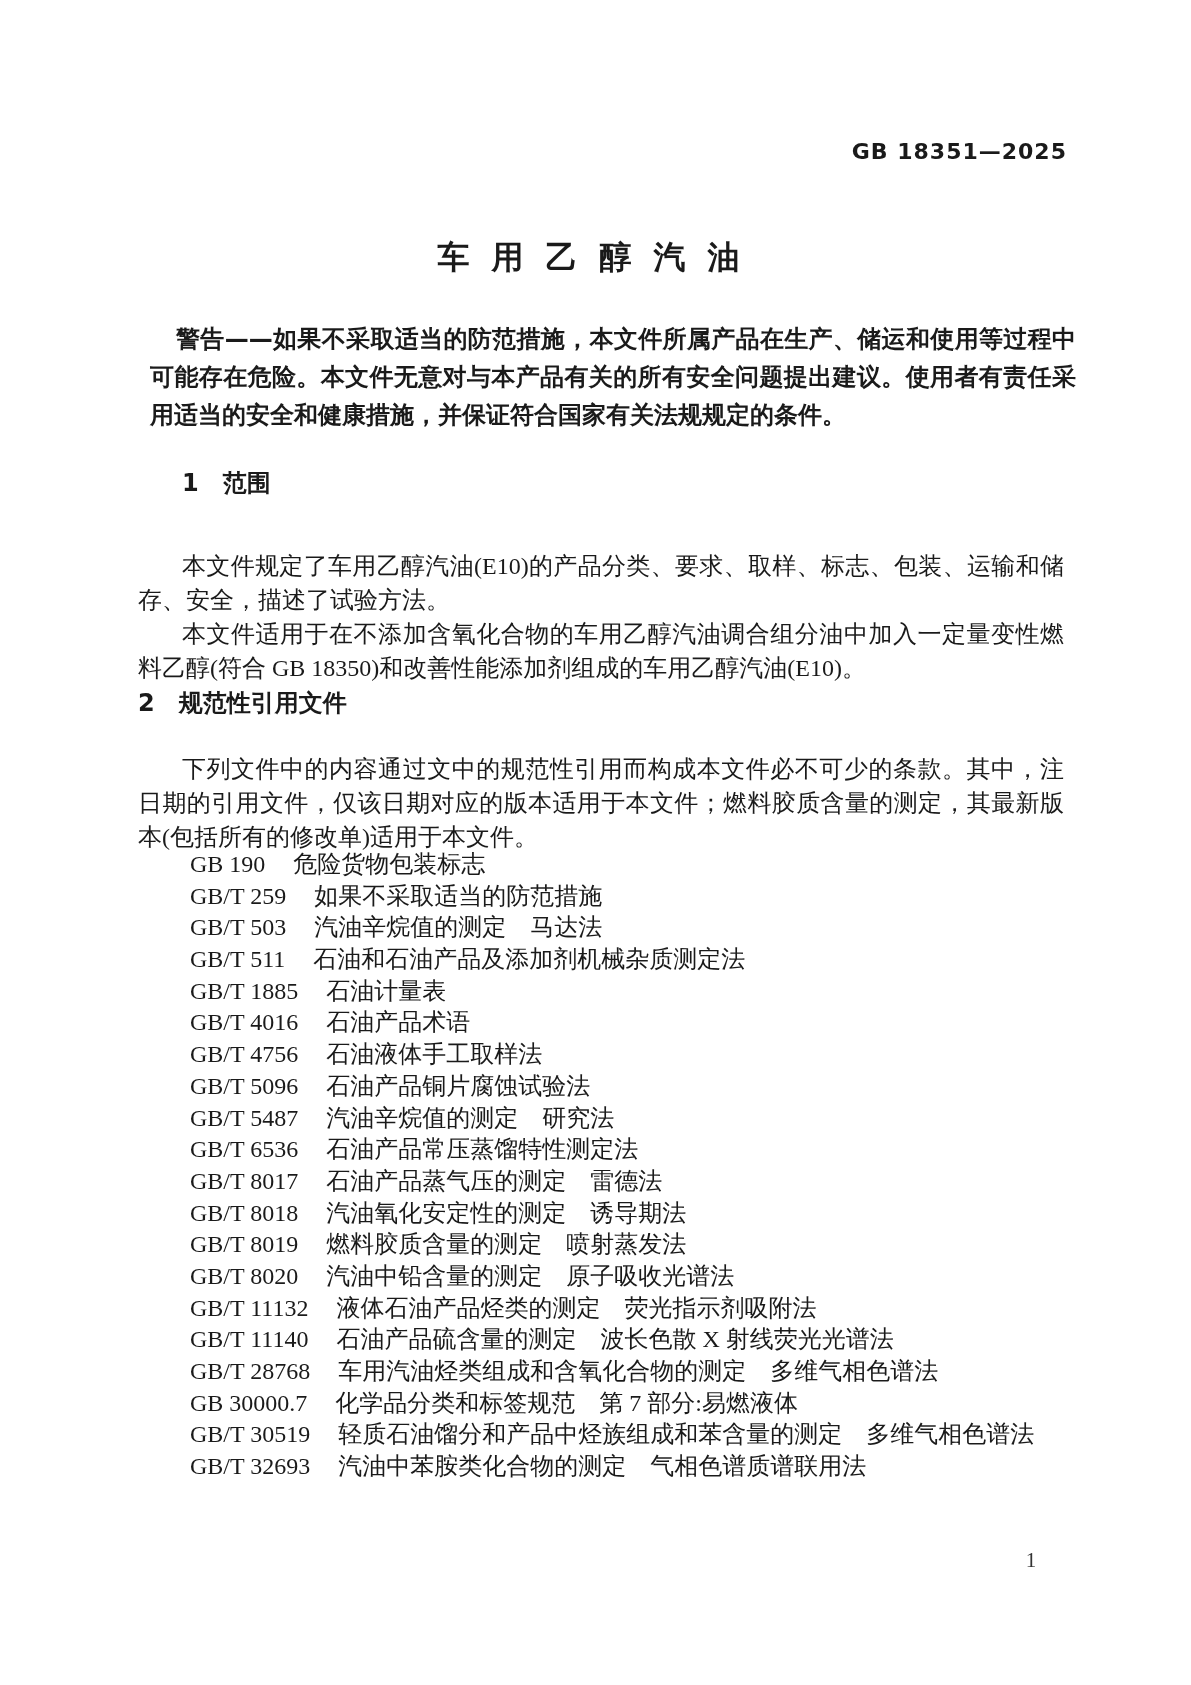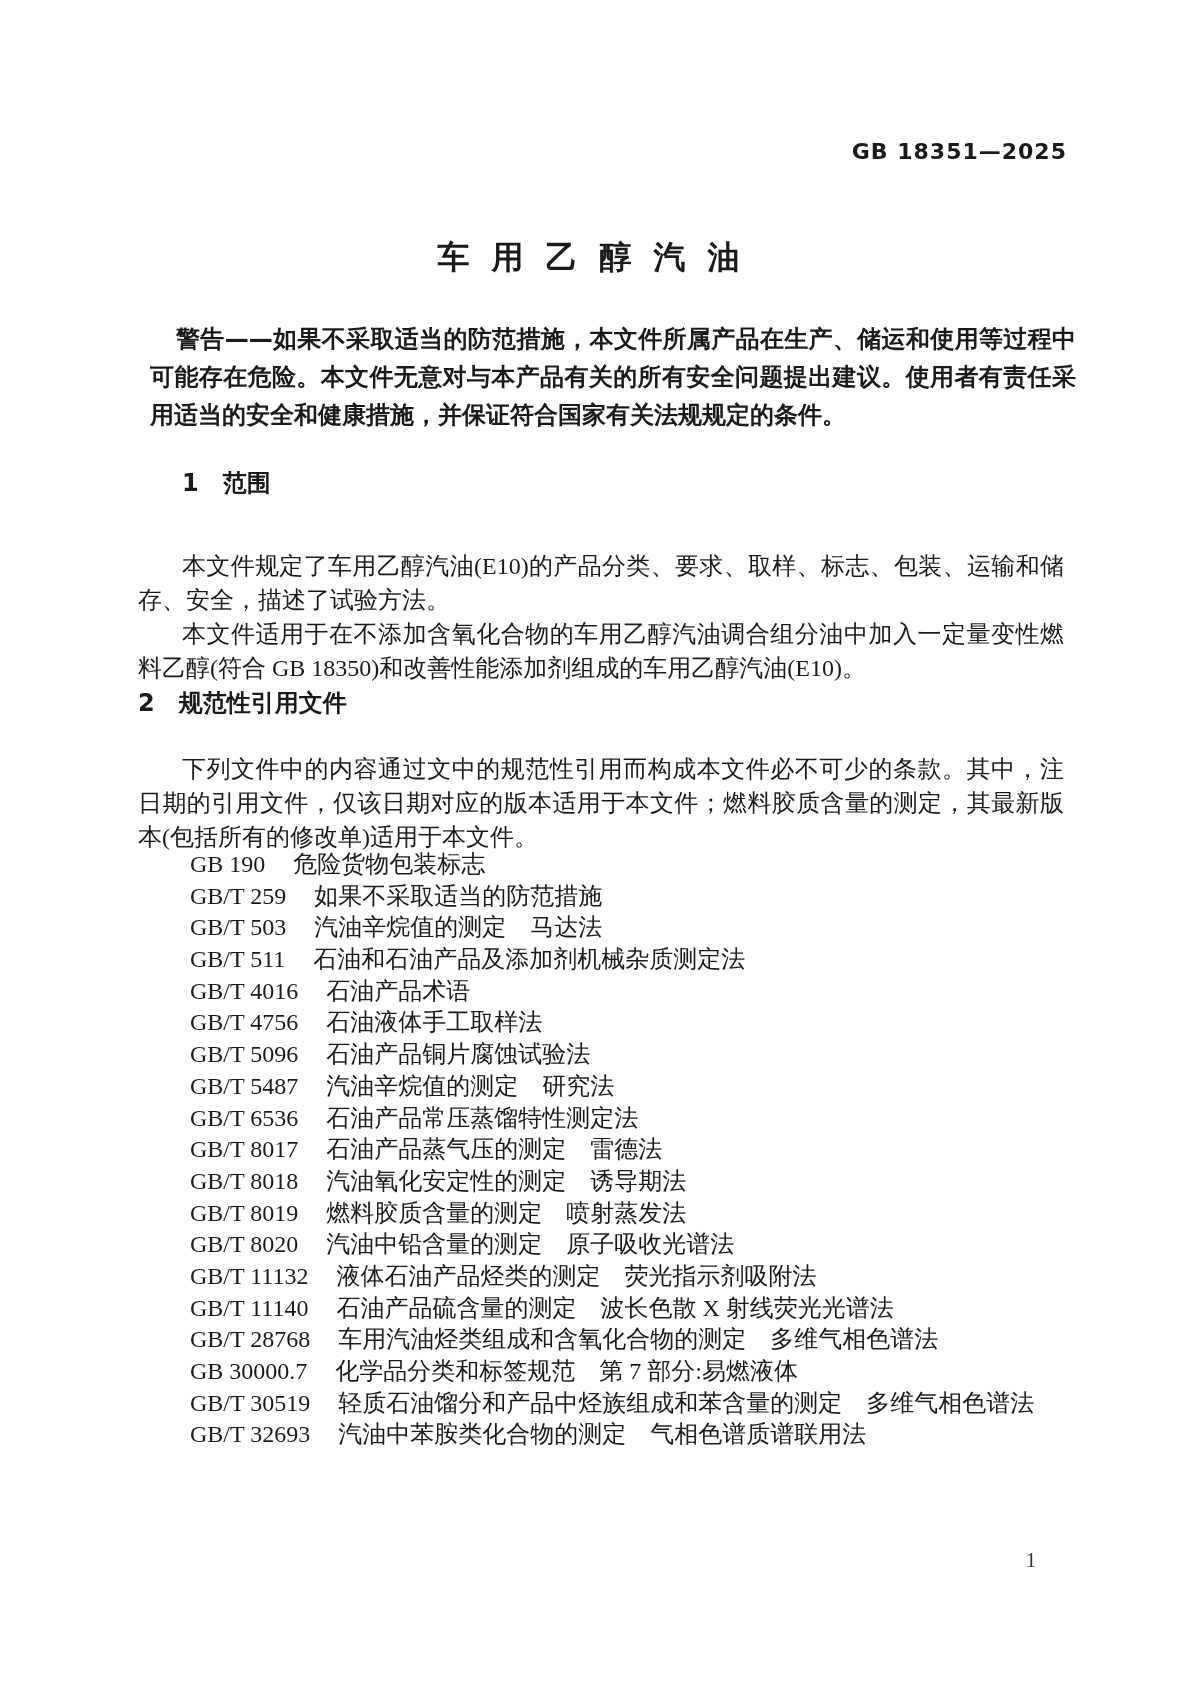--- a/index.html
+++ b/index.html
@@ -111,6 +111,9 @@
       </div>
 
 
+      <div class="ref-line">
+        <span class="ref-code">GB/T 1885</span><span class="ref-title">石油计量表</span>
+      </div>
 
       <div class="ref-line">
         <span class="ref-code">GB/T 4016</span><span class="ref-title">石油产品术语</span>

